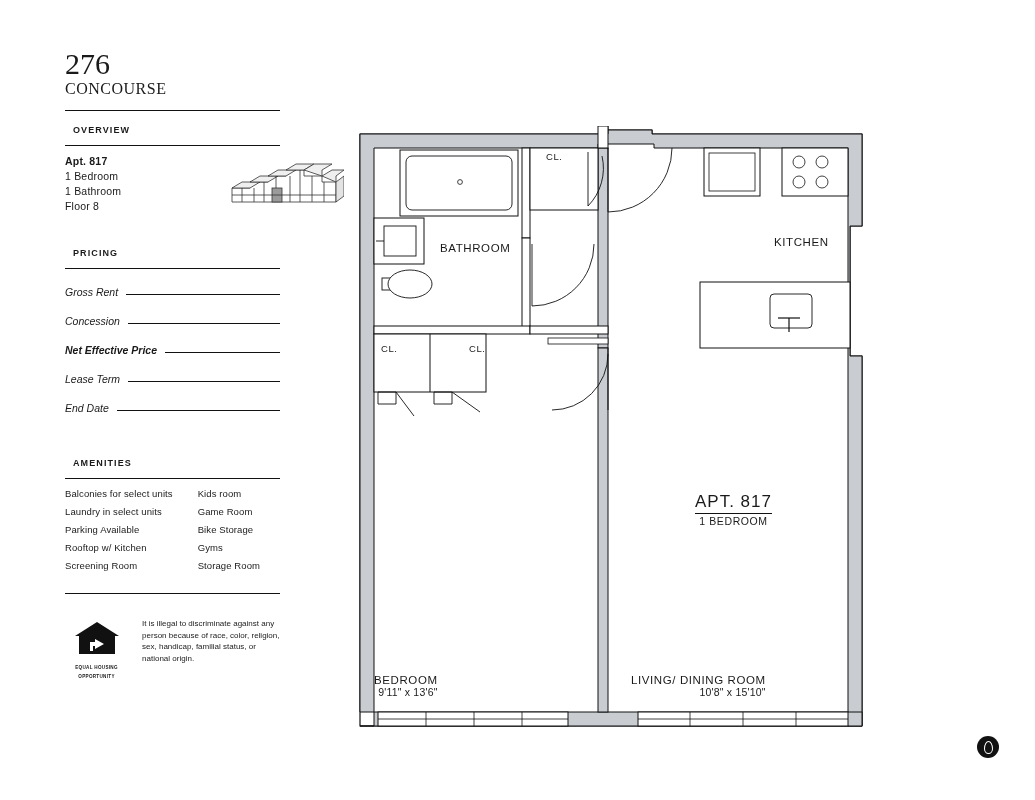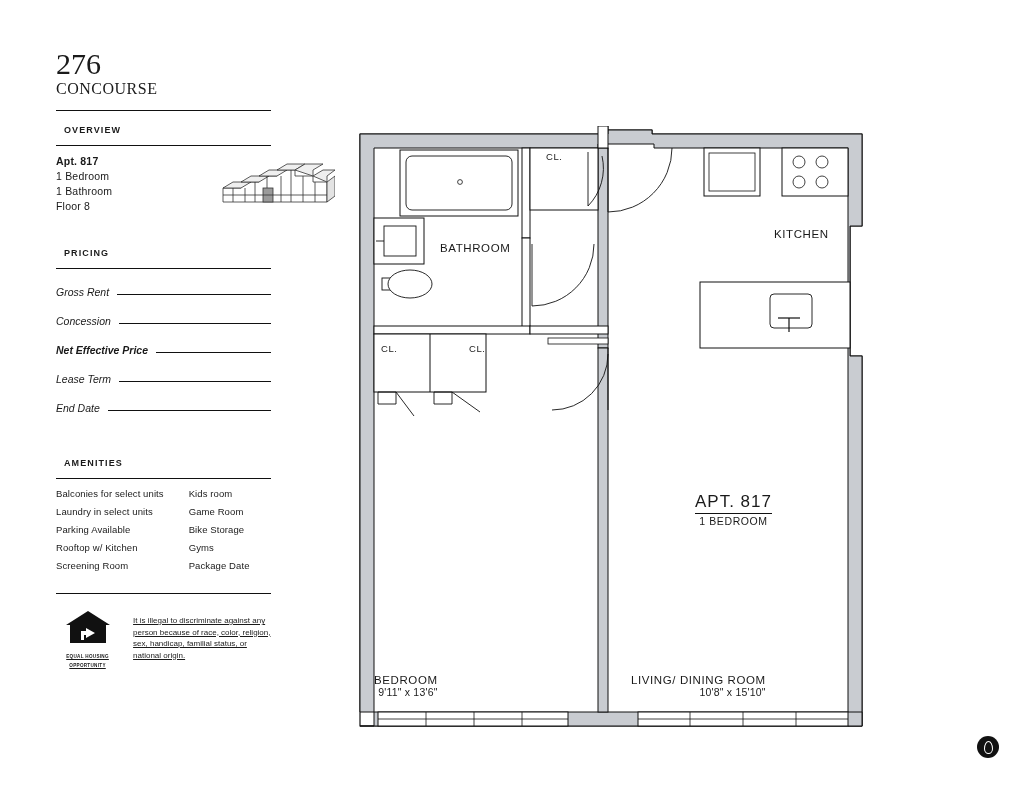--- a/index.html
+++ b/index.html
@@ -11,7 +11,7 @@
   .page{position:absolute;inset:0;}
 
   
-  .left{position:absolute;left:56px;top:50px;width:215px;}
+  .left{position:absolute;left:65px;top:50px;width:215px;}
   .logo{font-family:"Liberation Serif", serif;}
   .logo .num{font-size:30px;letter-spacing:0px;line-height:28px;font-weight:400;}
   .logo .l2{font-size:21px;line-height:22px;letter-spacing:0.5px;}

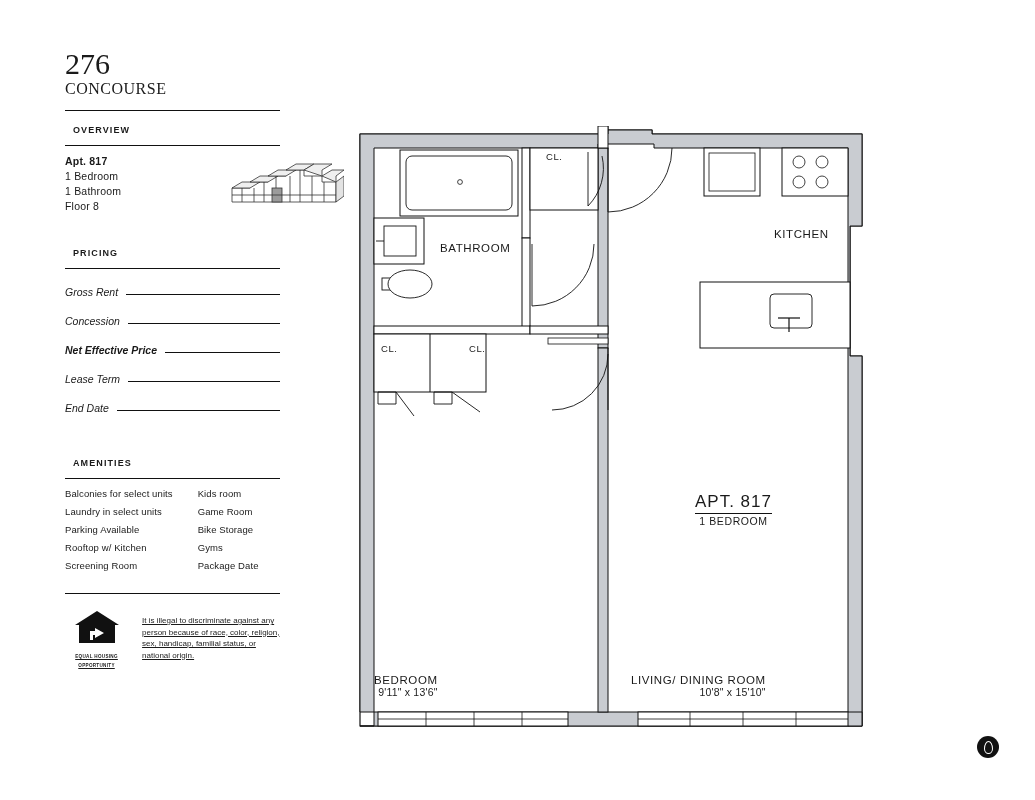--- a/index.html
+++ b/index.html
@@ -244,7 +244,7 @@
   </div>
 
   <div class="rmlabel" style="left:440px;top:242px">BATHROOM</div>
-  <div class="rmlabel" style="left:774px;top:228px">KITCHEN</div>
+  <div class="rmlabel" style="left:774px;top:236px">KITCHEN</div>
 
   <div class="rmlabel" style="left:374px;top:674px">
     <div>BEDROOM</div>

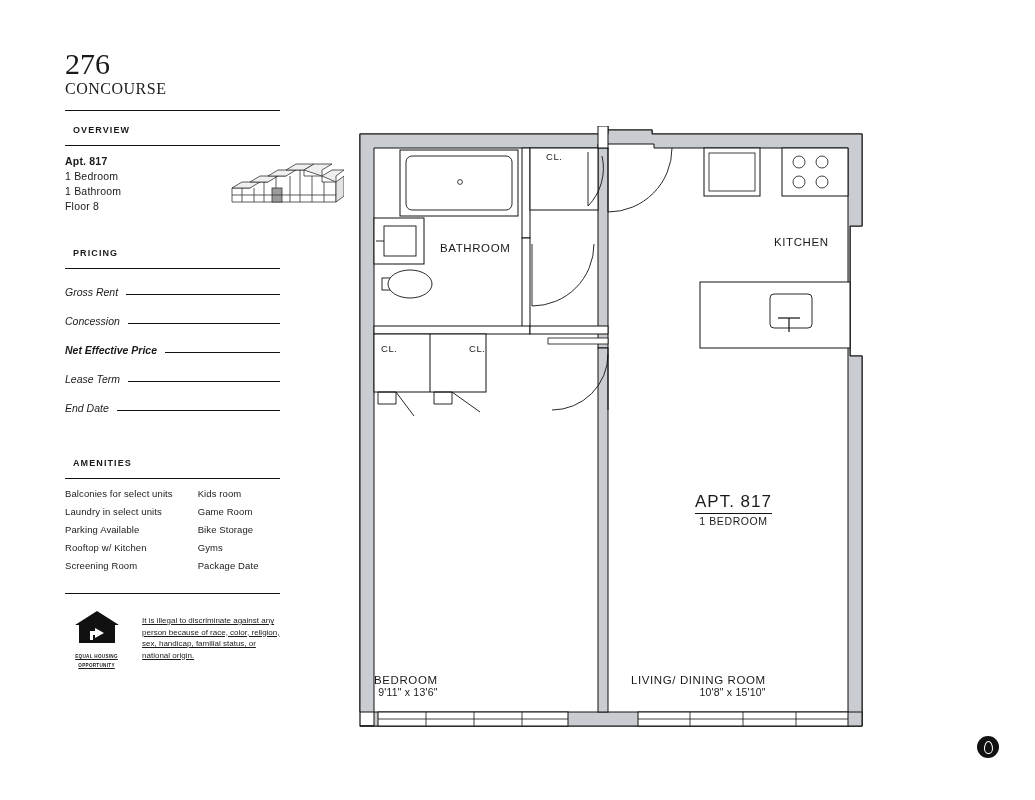--- a/index.html
+++ b/index.html
@@ -139,7 +139,7 @@
         <div>Game Room</div>
         <div>Bike Storage</div>
         <div>Gyms</div>
-        <div>Package Date</div>
+        <div>Storage Room</div>
       </div>
     </div>
 

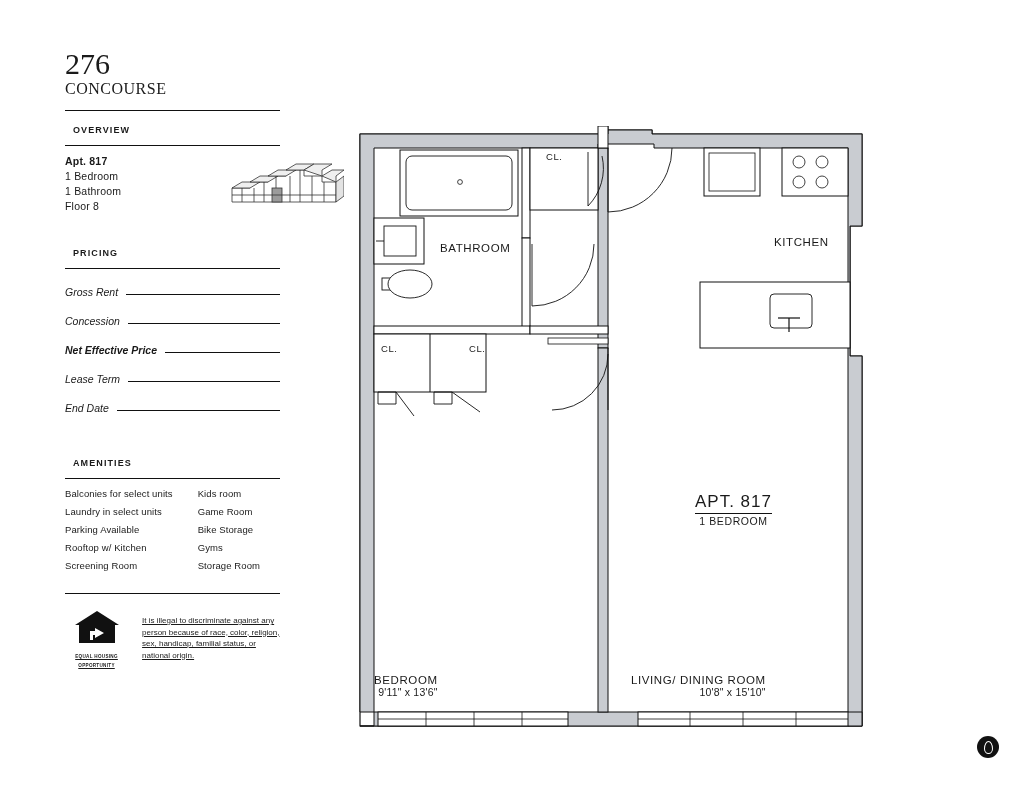--- a/index.html
+++ b/index.html
@@ -36,7 +36,7 @@
   .amen-col.c1{width:134px;}
   .amen-col.c2{width:90px;}
 
-  .footer{display:flex;gap:14px;margin-top:13px;align-items:center;text-decoration:underline;}
+  .footer{display:flex;gap:14px;margin-top:24px;align-items:flex-start;}
   .eho{width:64px;text-align:center;}
   .eho-cap{font-size:4.6px;font-weight:700;letter-spacing:.3px;line-height:6px;margin-top:3px;}
   .legal{font-size:8px;line-height:11.5px;color:#222;width:140px;}

